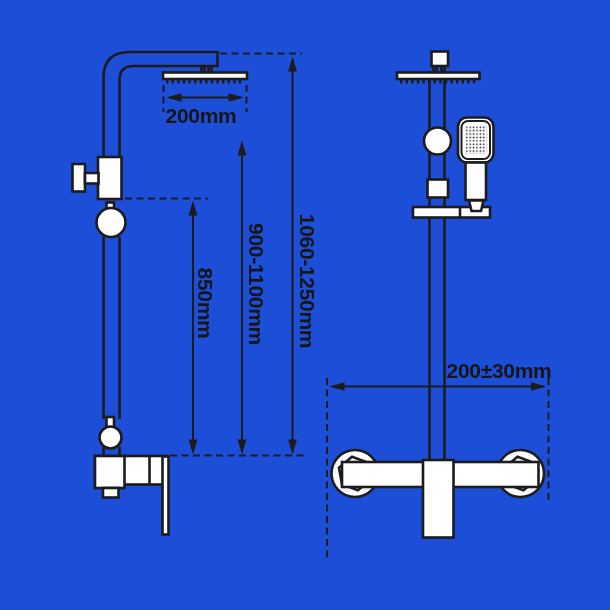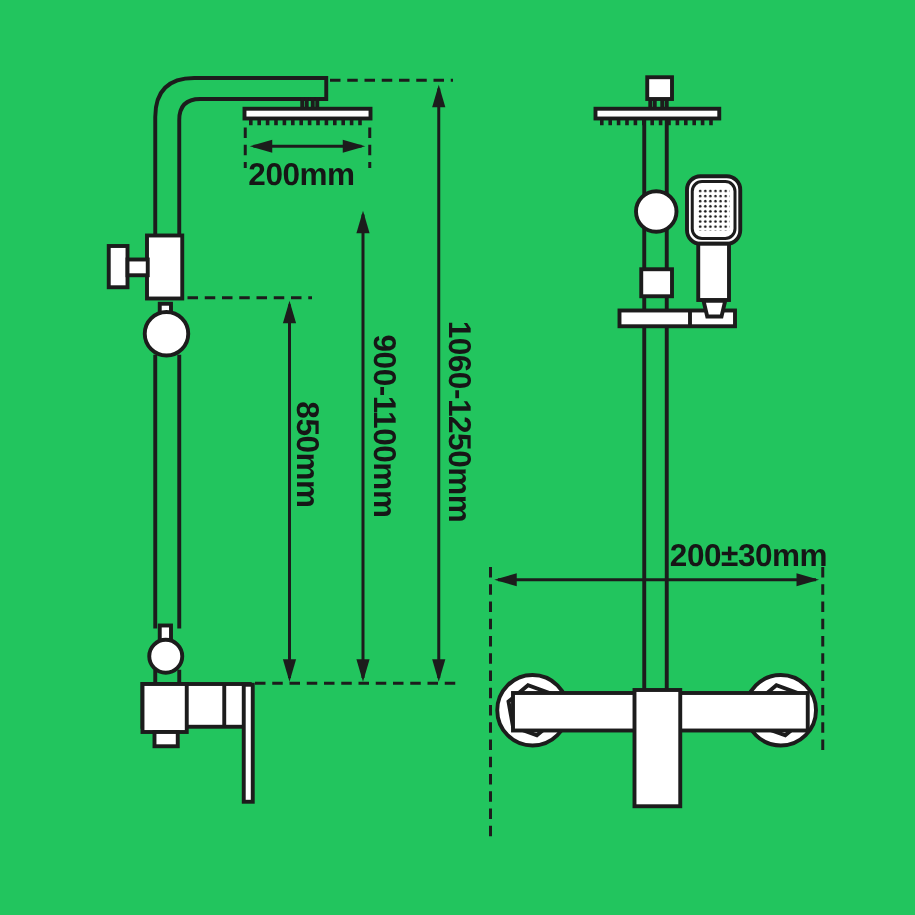--- a/index.html
+++ b/index.html
@@ -3,7 +3,7 @@
 <meta charset="utf-8">
 <style>
   html,body { margin:0; padding:0; background:#ffffff; }
-  .stage { width:610px; height:610px; background:#22c55e; position:relative; overflow:hidden; }
+  .stage { width:610px; height:610px; background:#1d4ed8; position:relative; overflow:hidden; }
   svg { display:block; }
   
   .o  { fill:none; stroke:#1c1c1c; stroke-width:2.6; }

